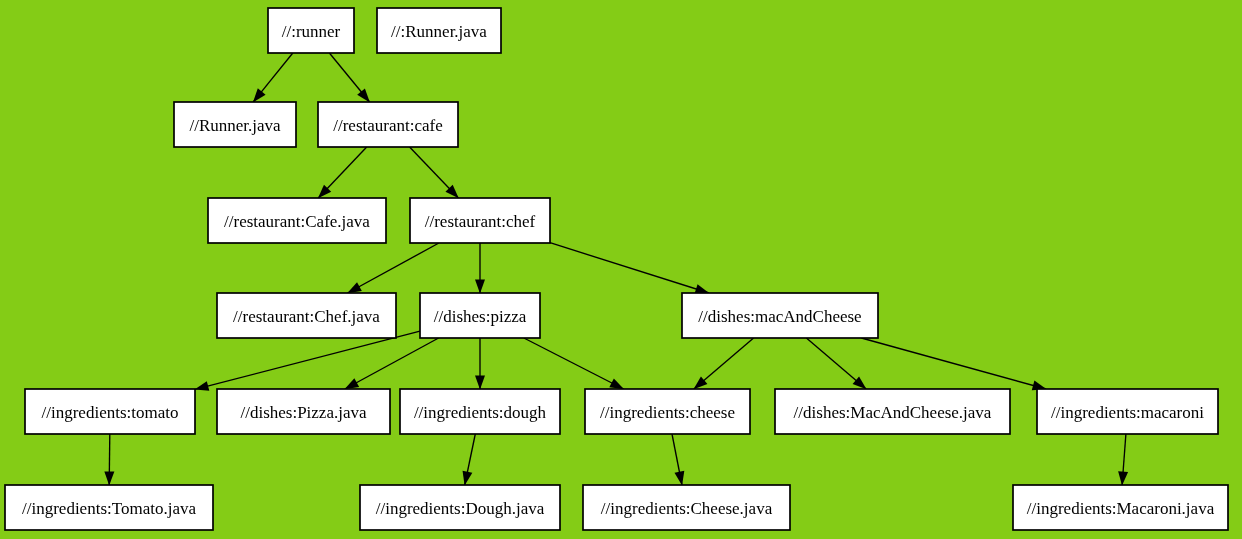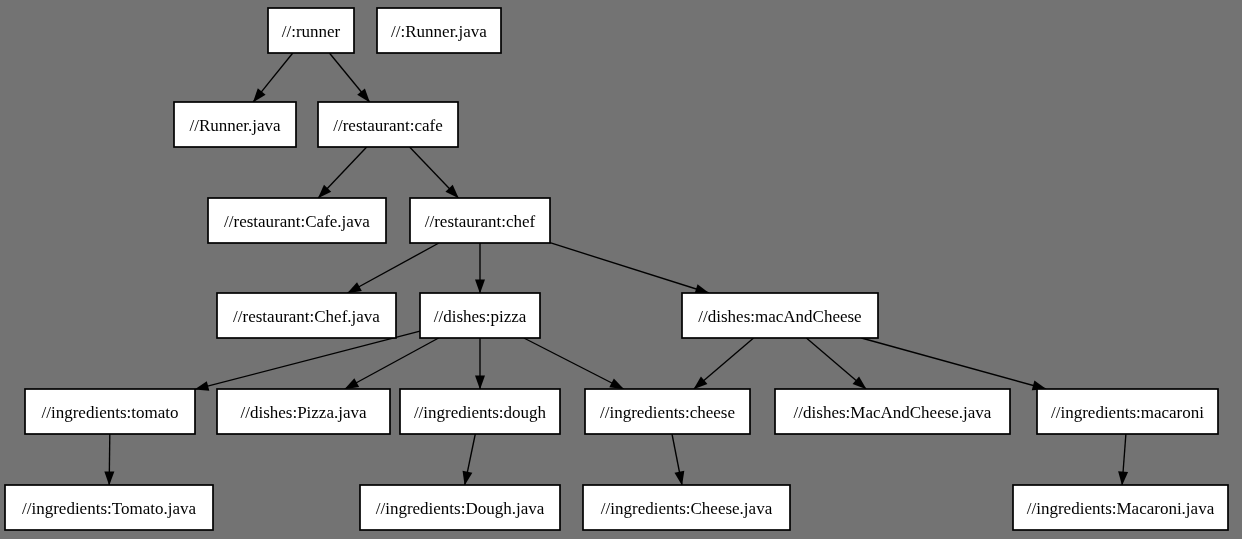--- a/index.html
+++ b/index.html
@@ -15,7 +15,7 @@
     position: relative;
     width: 1242px;
     height: 539px;
-    background: #737373;
+    background: #84cc16;
   }
   svg text {
     font-family: "Liberation Serif", serif;

